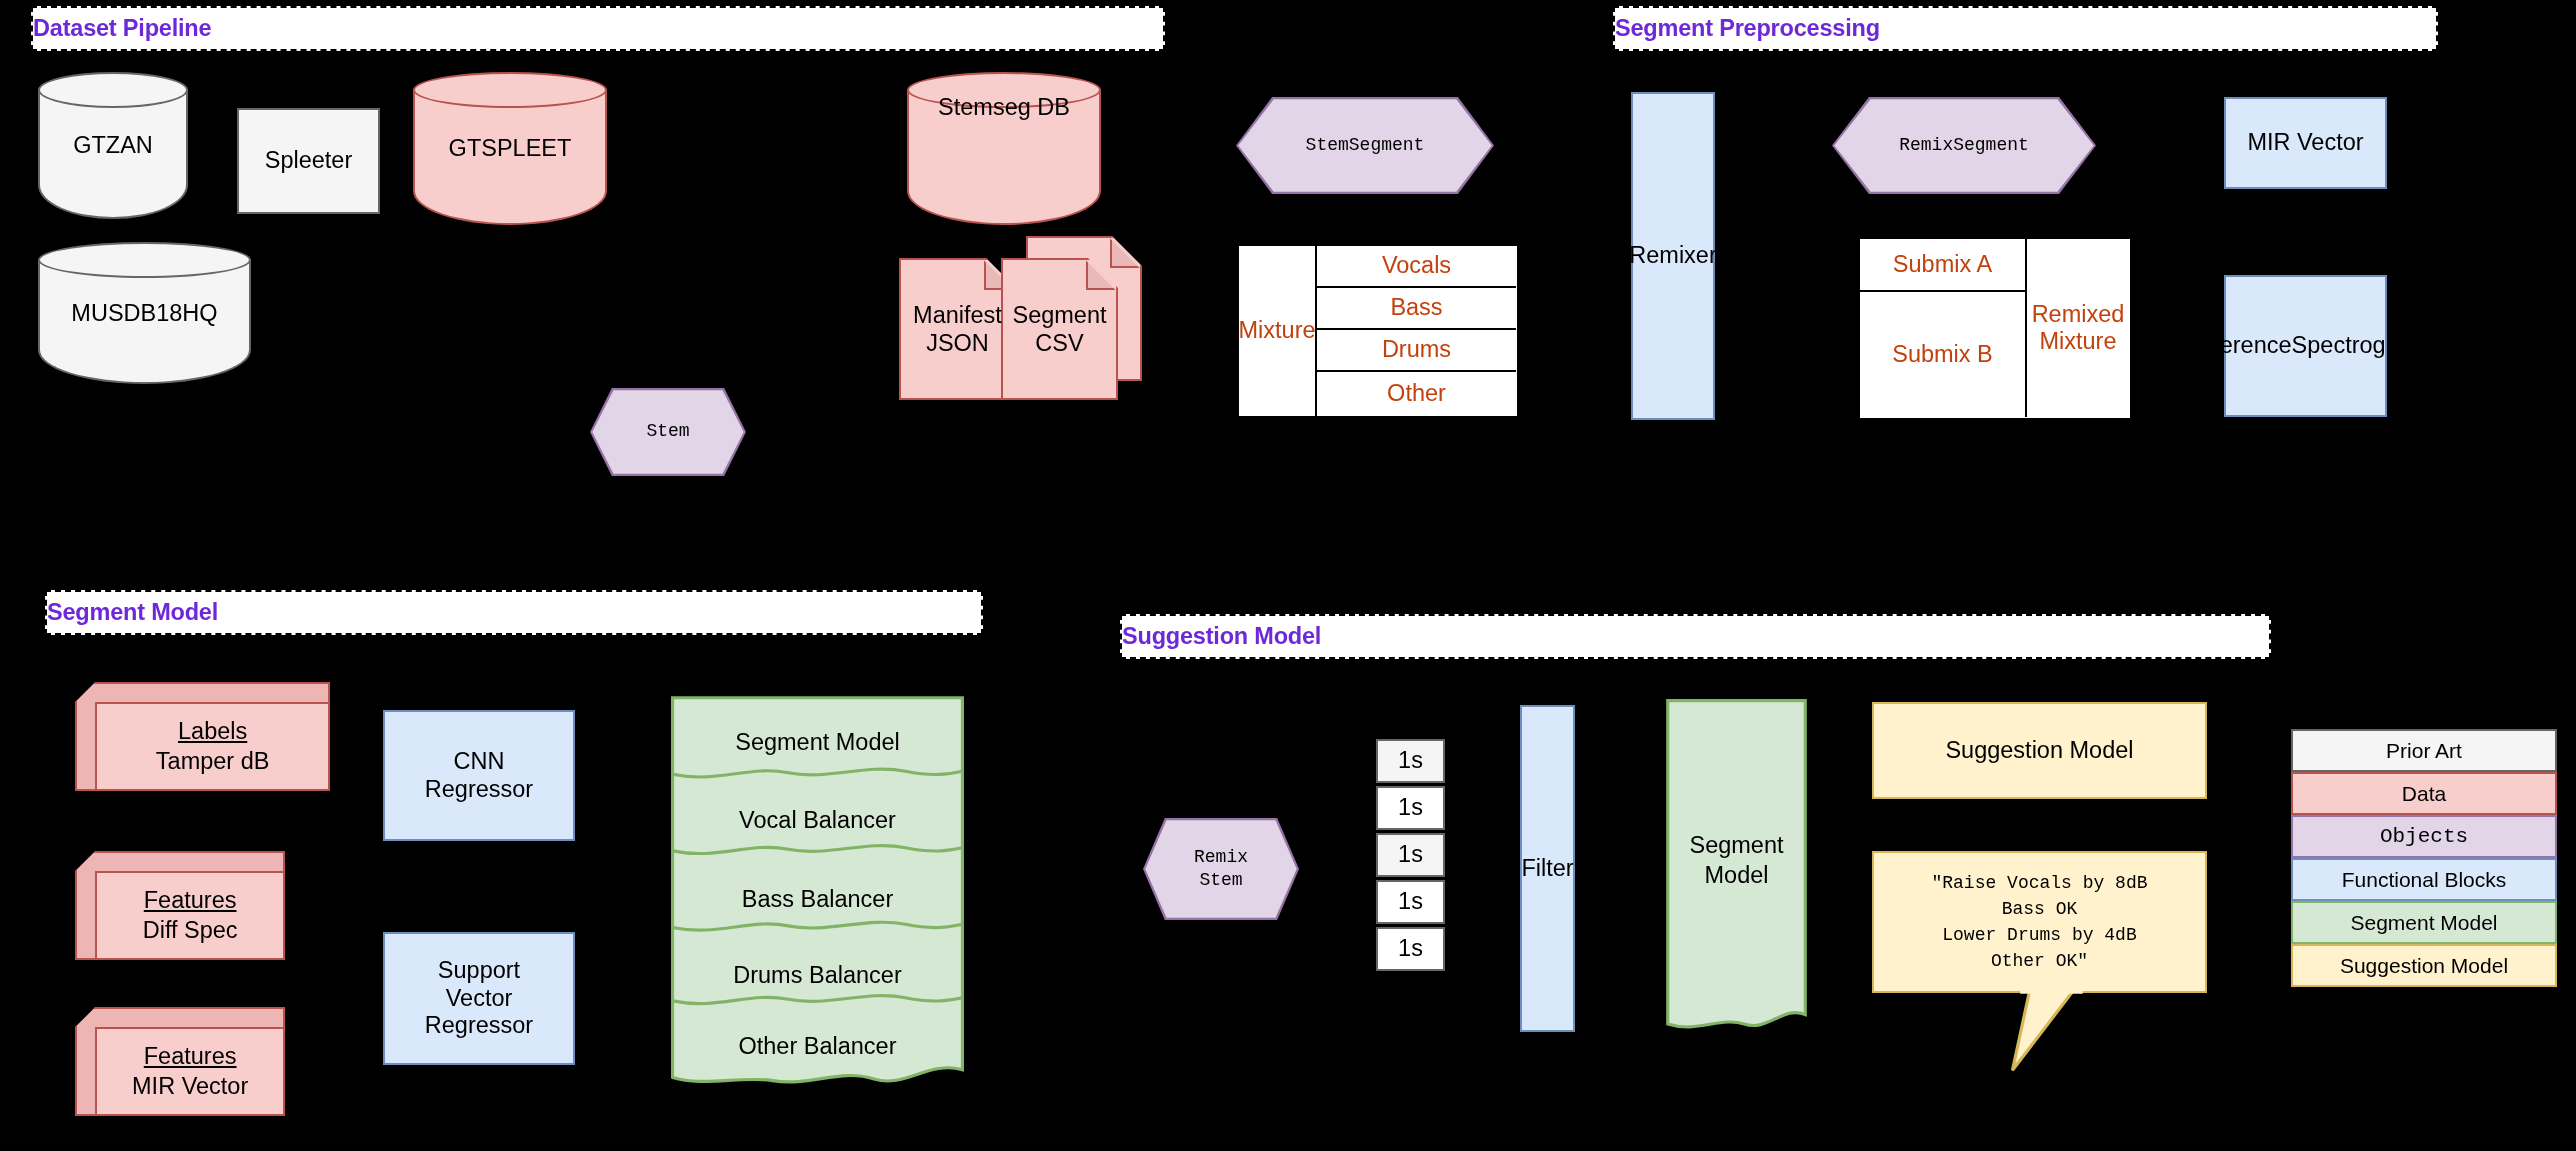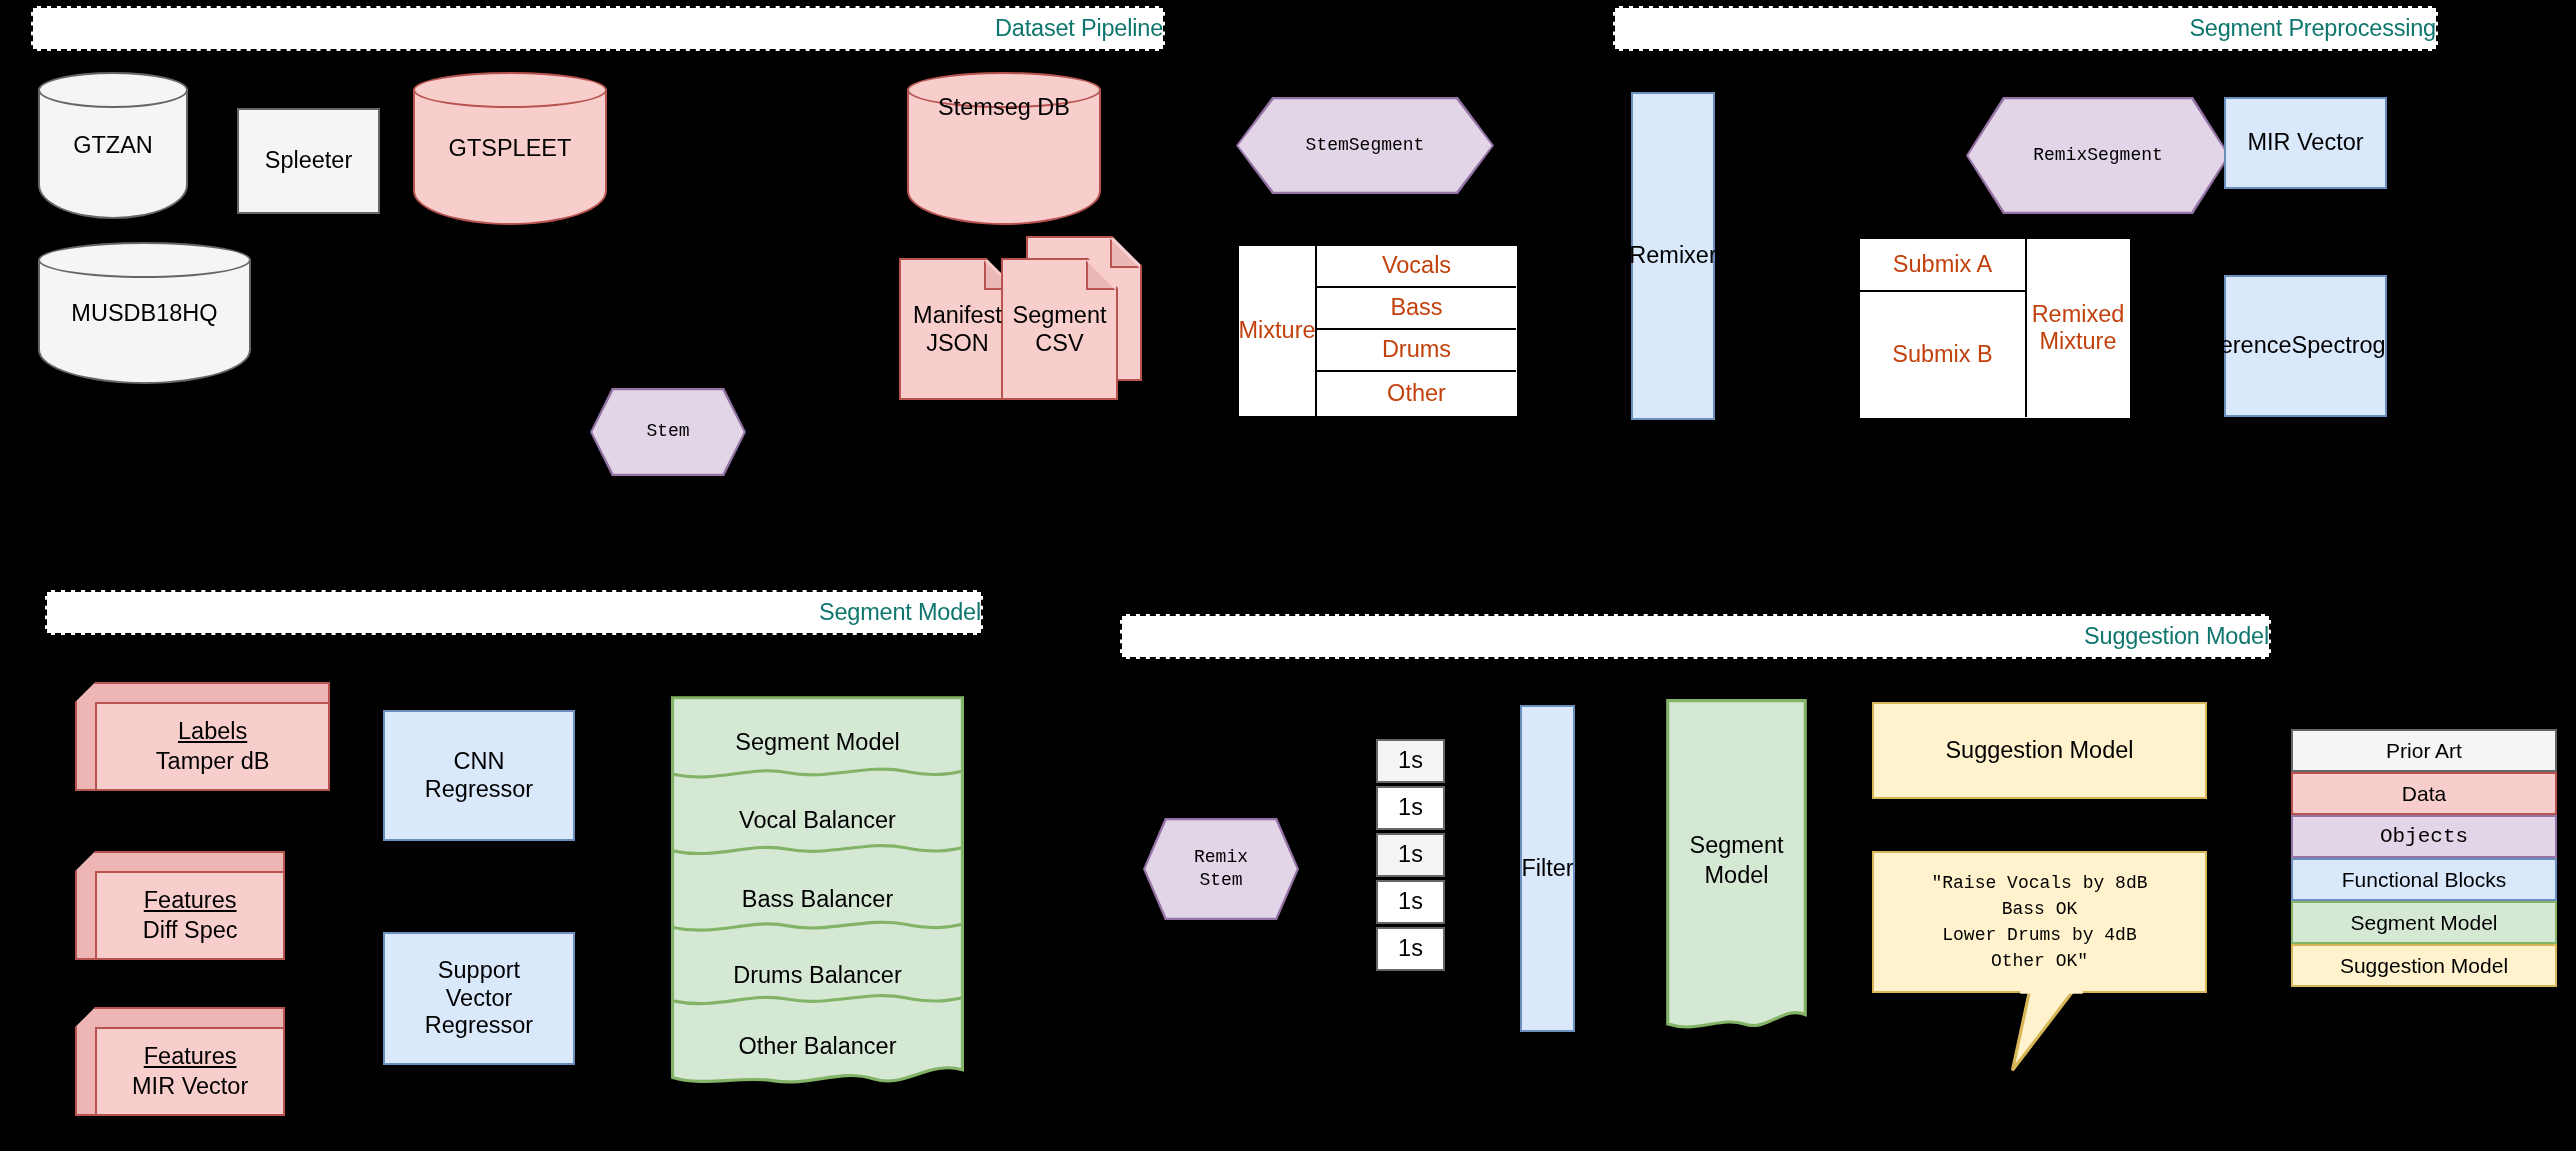--- a/index.html
+++ b/index.html
@@ -12,8 +12,8 @@
   
   .sec-header{
     background:#ffffff;border:2.3px dashed #000000;
-    display:flex;align-items:center;justify-content:flex-end;
-    color:#0f766e;font-weight:normal;font-size:23.5px;letter-spacing:-0.2px;
+    display:flex;align-items:center;justify-content:flex-start;
+    color:#6d28d9;font-weight:bold;font-size:23.5px;letter-spacing:-0.2px;
   }
 
   

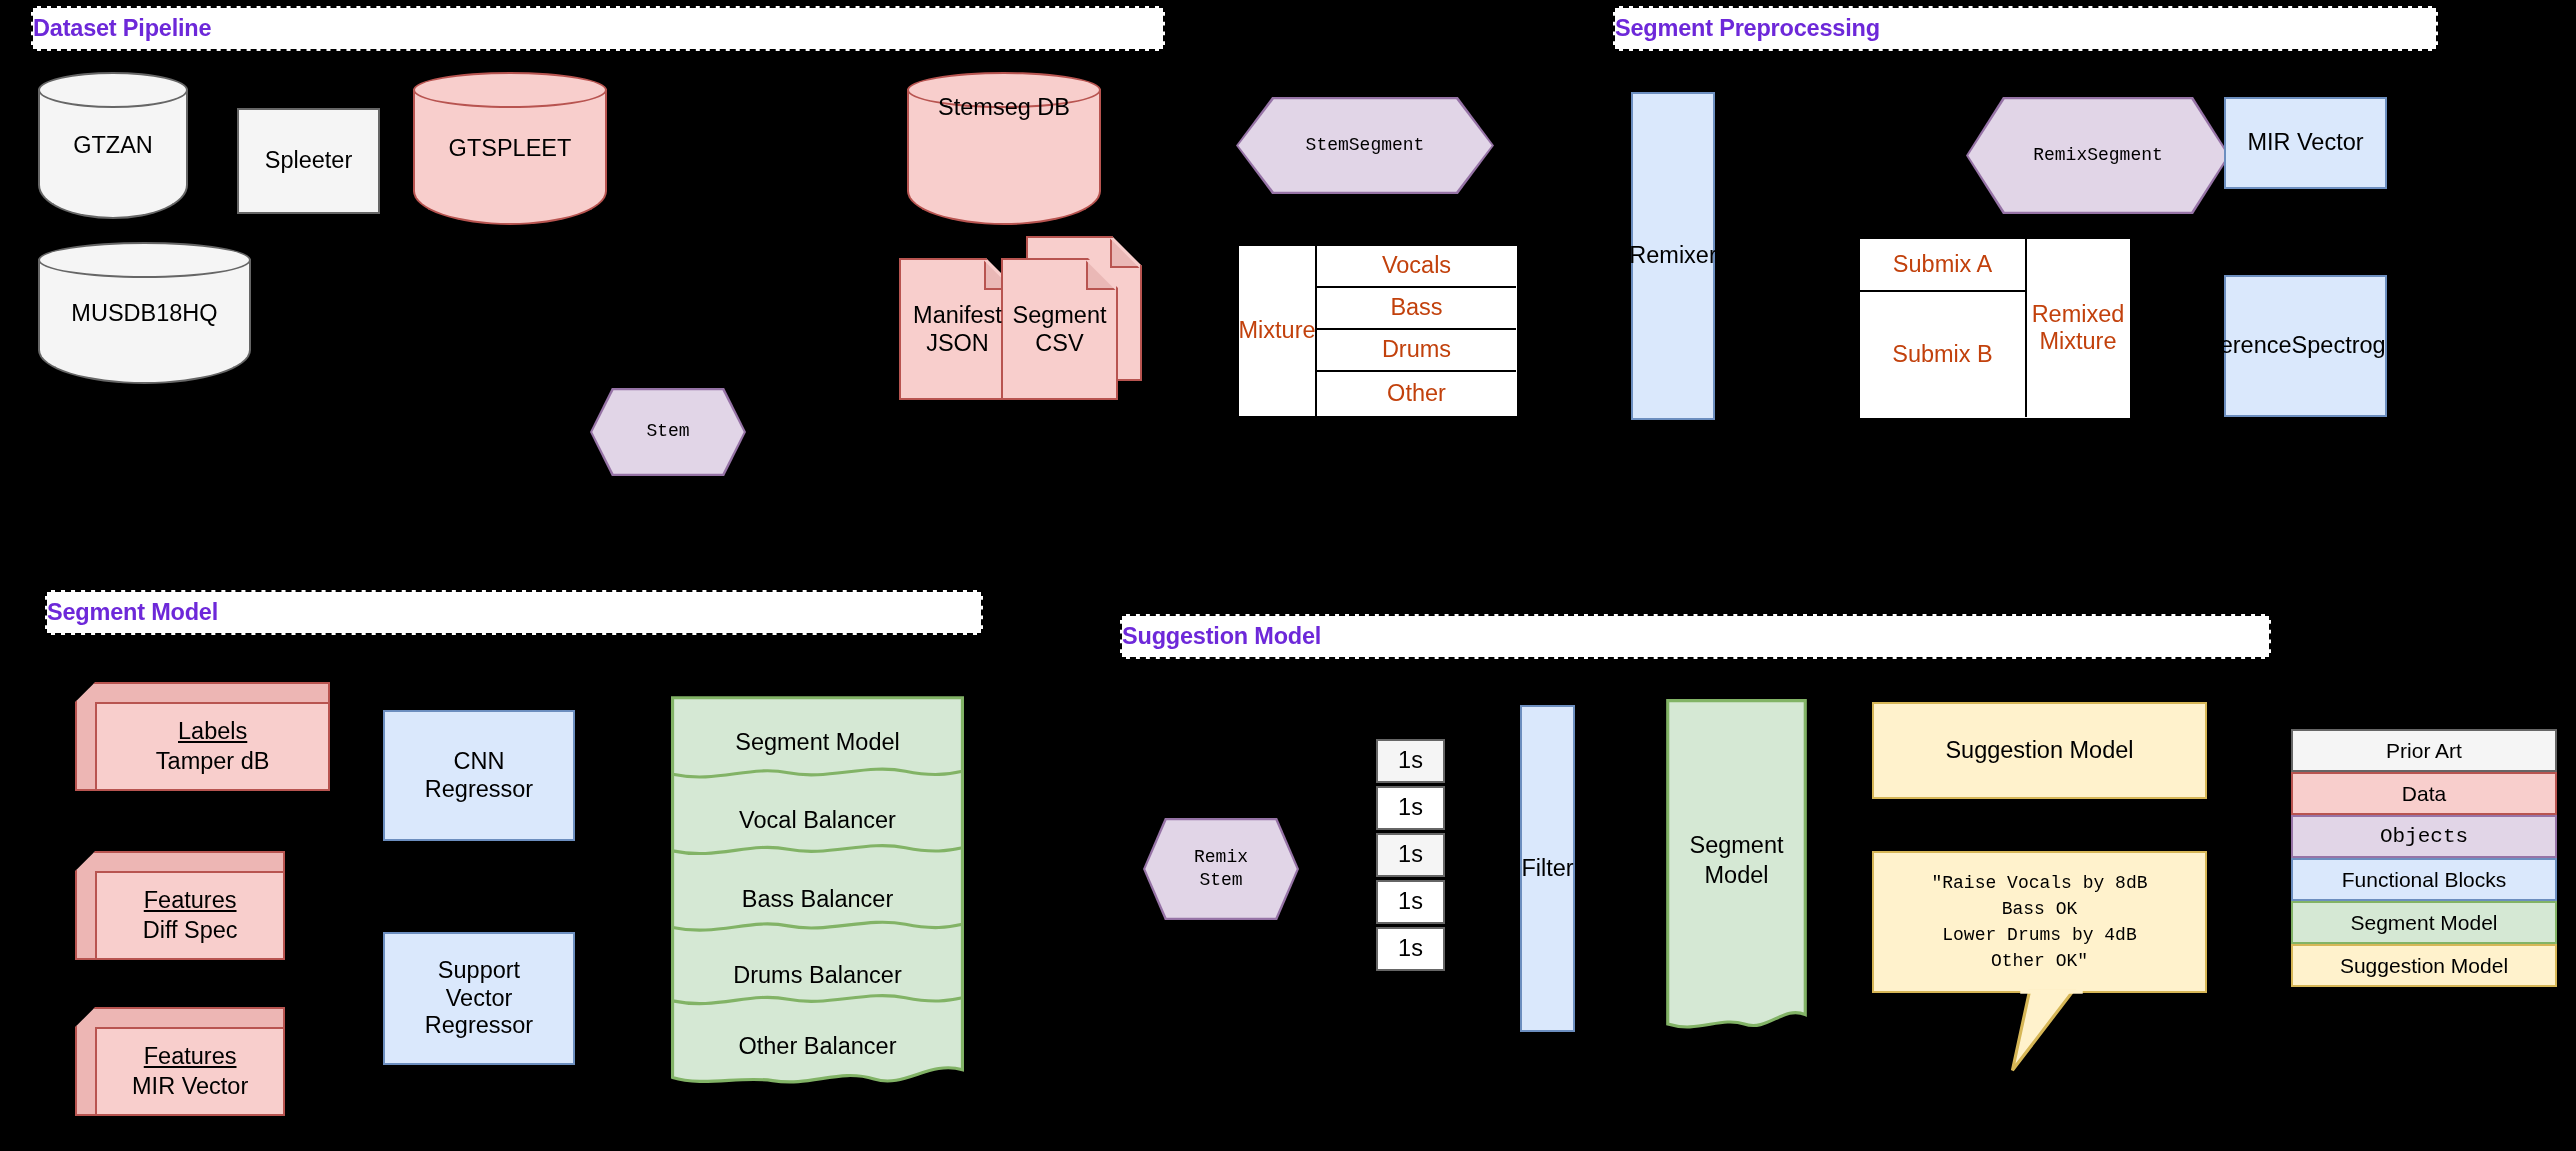--- a/index.html
+++ b/index.html
@@ -193,7 +193,7 @@
     <span>Remixer</span>
   </div>
 
-  <div class="hex" style="left:1966px;top:97px;width:264px;height:117px;">
+  <div class="hex" style="left:1832px;top:97px;width:264px;height:97px;">
     <div class="inner">
       <span class="mono">RemixSegment</span>
     </div>

